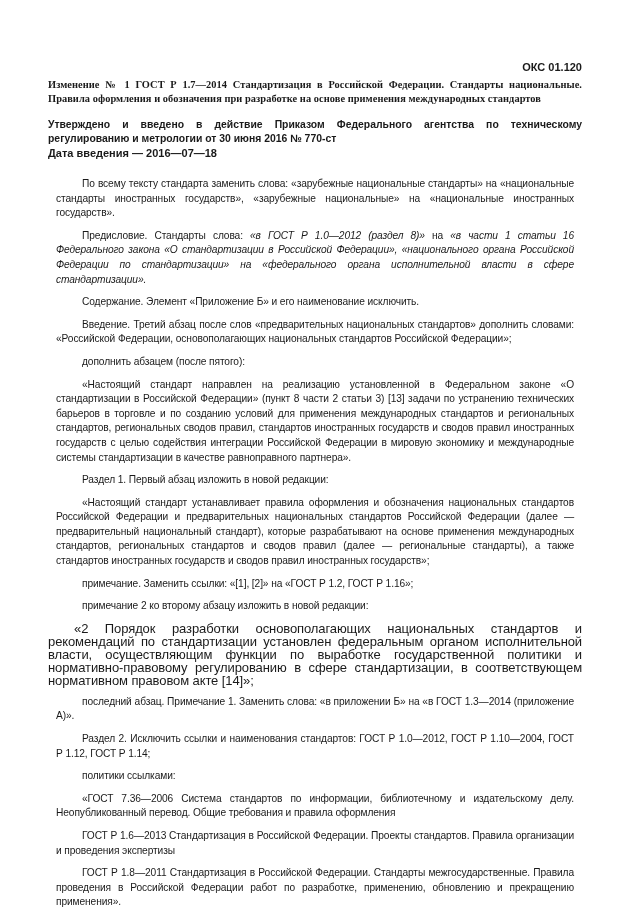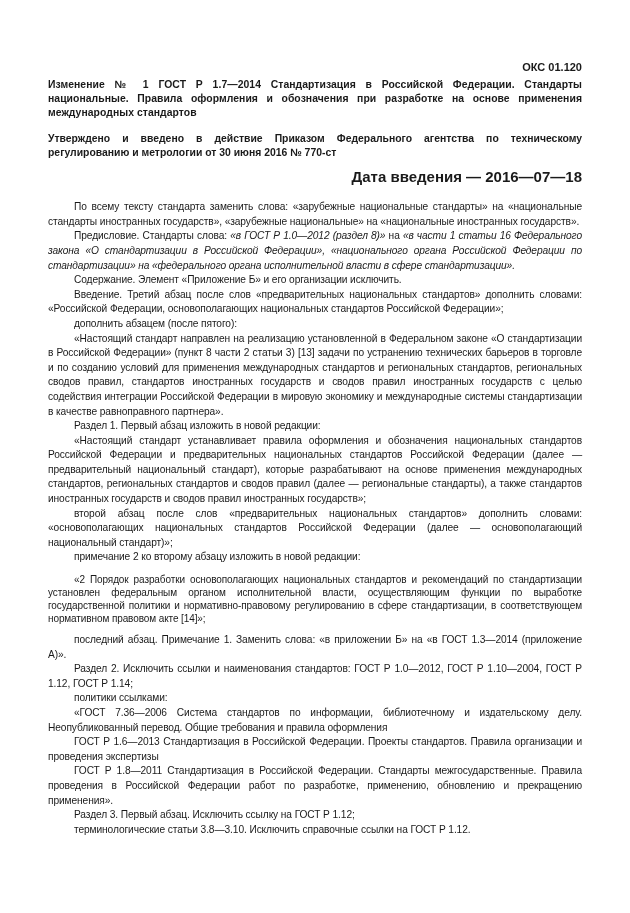--- a/index.html
+++ b/index.html
@@ -10,7 +10,7 @@
     font-size: 10.2px; line-height: 14.6px;
   }
   .oks { text-align: right; font-weight: bold; font-size: 11px; margin-bottom: 3px; }
-  .title { font-weight: bold; font-size: 10.4px; line-height: 14.2px; text-align: justify; letter-spacing: 0.05px; }
+  .title { font-weight: bold; font-size: 10.4px; line-height: 14.2px; text-align: justify; letter-spacing: 0.05px; font-family: Liberation Serif, serif; }
   .approved { font-weight: bold; font-size: 10.4px; line-height: 14.2px; margin-top: 12px; text-align: justify; }
   .date { text-align: right; font-weight: bold; font-size: 15px; margin-top: 9px; margin-bottom: 16px; }
   p { margin: 0; text-indent: 26px; text-align: justify; letter-spacing: -0.1px; }

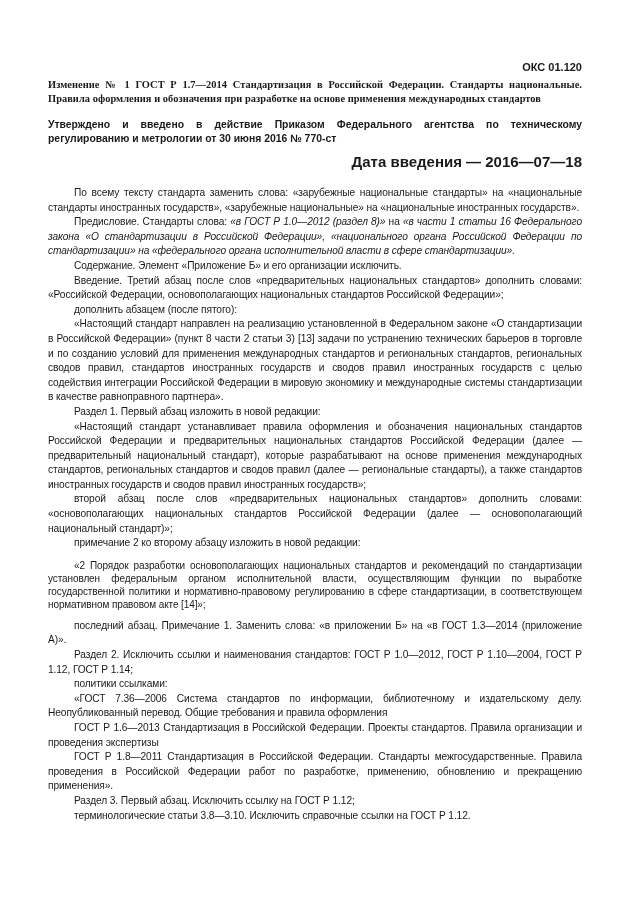--- a/index.html
+++ b/index.html
@@ -12,7 +12,7 @@
   .oks { text-align: right; font-weight: bold; font-size: 11px; margin-bottom: 3px; }
   .title { font-weight: bold; font-size: 10.4px; line-height: 14.2px; text-align: justify; letter-spacing: 0.05px; font-family: Liberation Serif, serif; }
   .approved { font-weight: bold; font-size: 10.4px; line-height: 14.2px; margin-top: 12px; text-align: justify; }
-  .date { text-align: right; font-weight: bold; font-size: 15px; margin-top: 9px; margin-bottom: 16px; }
+  .date { text-align: left; font-weight: bold; font-size: 11px; margin-top: 0; margin-bottom: 16px; }
   p { margin: 0; text-indent: 26px; text-align: justify; letter-spacing: -0.1px; }
   .note {
     font-size: 10px; line-height: 13px; margin: 8px 0 8px 0; text-align: justify;

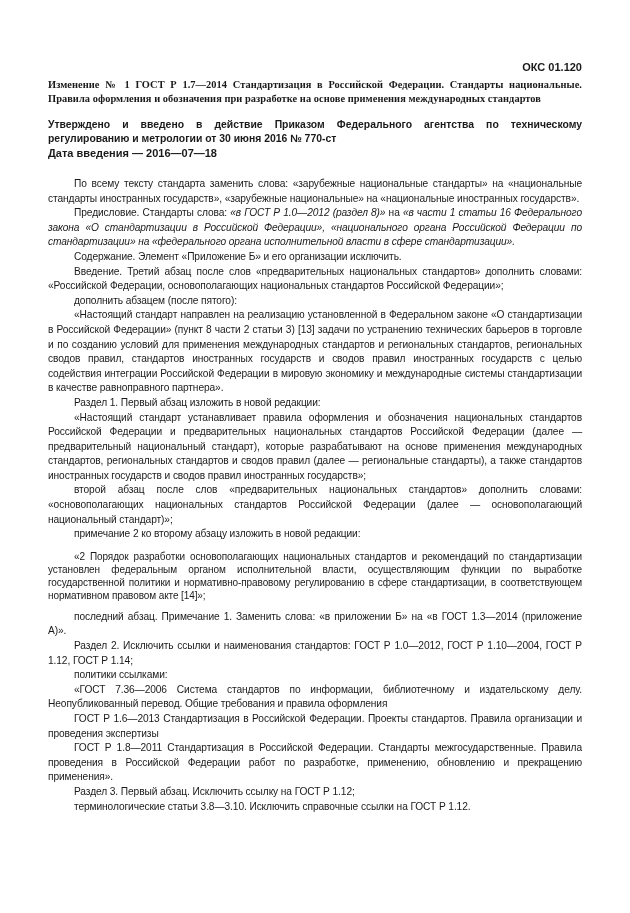--- a/index.html
+++ b/index.html
@@ -13,7 +13,7 @@
   .title { font-weight: bold; font-size: 10.4px; line-height: 14.2px; text-align: justify; letter-spacing: 0.05px; font-family: Liberation Serif, serif; }
   .approved { font-weight: bold; font-size: 10.4px; line-height: 14.2px; margin-top: 12px; text-align: justify; }
   .date { text-align: left; font-weight: bold; font-size: 11px; margin-top: 0; margin-bottom: 16px; }
-  p { margin: 0; text-indent: 26px; text-align: justify; letter-spacing: -0.1px; }
+  p { margin: 8px; text-indent: 26px; text-align: justify; letter-spacing: -0.1px; }
   .note {
     font-size: 10px; line-height: 13px; margin: 8px 0 8px 0; text-align: justify;
   }

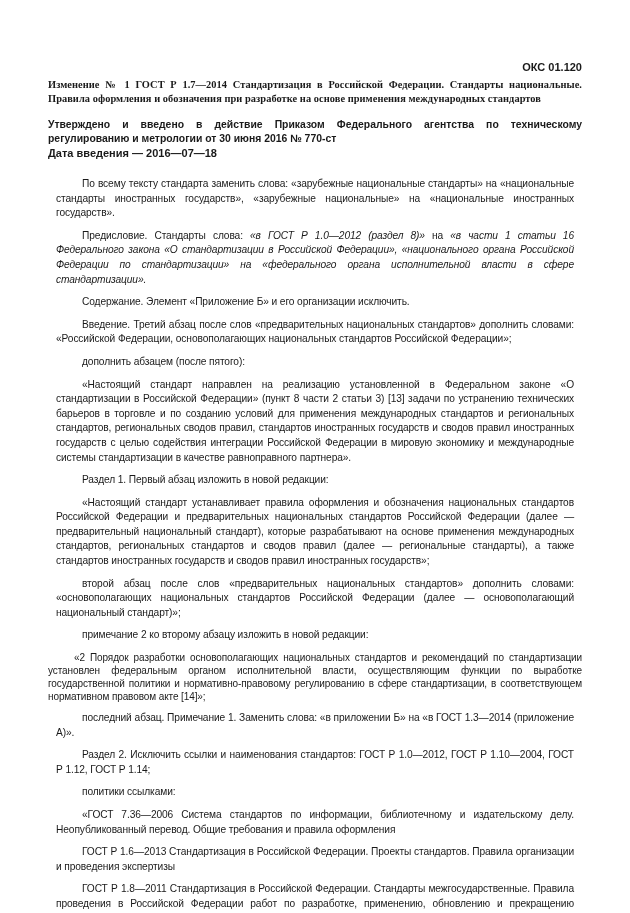--- a/index.html
+++ b/index.html
@@ -30,7 +30,7 @@
 
   <p>По всему тексту стандарта заменить слова: «зарубежные национальные стандарты» на «национальные стандарты иностранных государств», «зарубежные национальные» на «национальные иностранных государств».</p>
   <p><span>Предисловие. Стандарты слова: </span><em>«в ГОСТ Р 1.0—2012 (раздел 8)»</em><span> на </span><em>«в части 1 статьи 16 Федерального закона «О стандартизации в Российской Федерации», «национального органа Российской Федерации по стандартизации» на «федерального органа исполнительной власти в сфере стандартизации».</em></p>
-  <p>Содержание. Элемент «Приложение Б» и его организации исключить.</p>
+  <p>Содержание. Элемент «Приложение Б» и его наименование исключить.</p>
   <p>Введение. Третий абзац после слов «предварительных национальных стандартов» дополнить словами: «Российской Федерации, основополагающих национальных стандартов Российской Федерации»;</p>
   <p>дополнить абзацем (после пятого):</p>
   <p>«Настоящий стандарт направлен на реализацию установленной в Федеральном законе «О стандартизации в Российской Федерации» (пункт 8 части 2 статьи 3) [13] задачи по устранению технических барьеров в торговле и по созданию условий для применения международных стандартов и региональных стандартов, региональных сводов правил, стандартов иностранных государств и сводов правил иностранных государств с целью содействия интеграции Российской Федерации в мировую экономику и международные системы стандартизации в качестве равноправного партнера».</p>

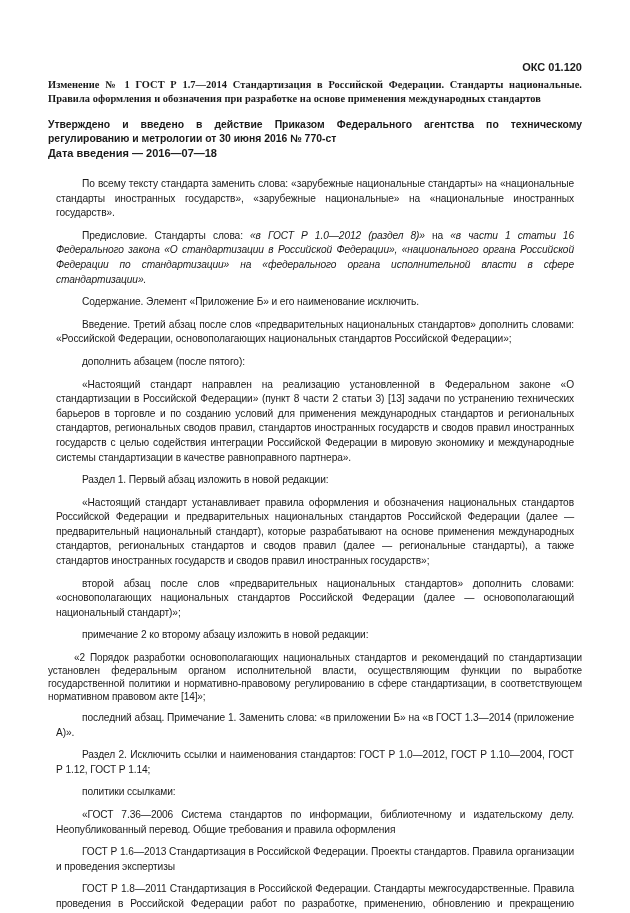--- a/index.html
+++ b/index.html
@@ -36,6 +36,7 @@
   <p>«Настоящий стандарт направлен на реализацию установленной в Федеральном законе «О стандартизации в Российской Федерации» (пункт 8 части 2 статьи 3) [13] задачи по устранению технических барьеров в торговле и по созданию условий для применения международных стандартов и региональных стандартов, региональных сводов правил, стандартов иностранных государств и сводов правил иностранных государств с целью содействия интеграции Российской Федерации в мировую экономику и международные системы стандартизации в качестве равноправного партнера».</p>
   <p>Раздел 1. Первый абзац изложить в новой редакции:</p>
   <p>«Настоящий стандарт устанавливает правила оформления и обозначения национальных стандартов Российской Федерации и предварительных национальных стандартов Российской Федерации (далее — предварительный национальный стандарт), которые разрабатывают на основе применения международных стандартов, региональных стандартов и сводов правил (далее — региональные стандарты), а также стандартов иностранных государств и сводов правил иностранных государств»;</p>
+  <p>примечание. Заменить ссылки: «[1], [2]» на «ГОСТ Р 1.2, ГОСТ Р 1.16»;</p>
   <p>второй абзац после слов «предварительных национальных стандартов» дополнить словами: «основополагающих национальных стандартов Российской Федерации (далее — основополагающий национальный стандарт)»;</p>
   <p>примечание 2 ко второму абзацу изложить в новой редакции:</p>
   <p class="note">«2 Порядок разработки основополагающих национальных стандартов и рекомендаций по стандартизации установлен федеральным органом исполнительной власти, осуществляющим функции по выработке государственной политики и нормативно-правовому регулированию в сфере стандартизации, в соответствующем нормативном правовом акте [14]»;</p>

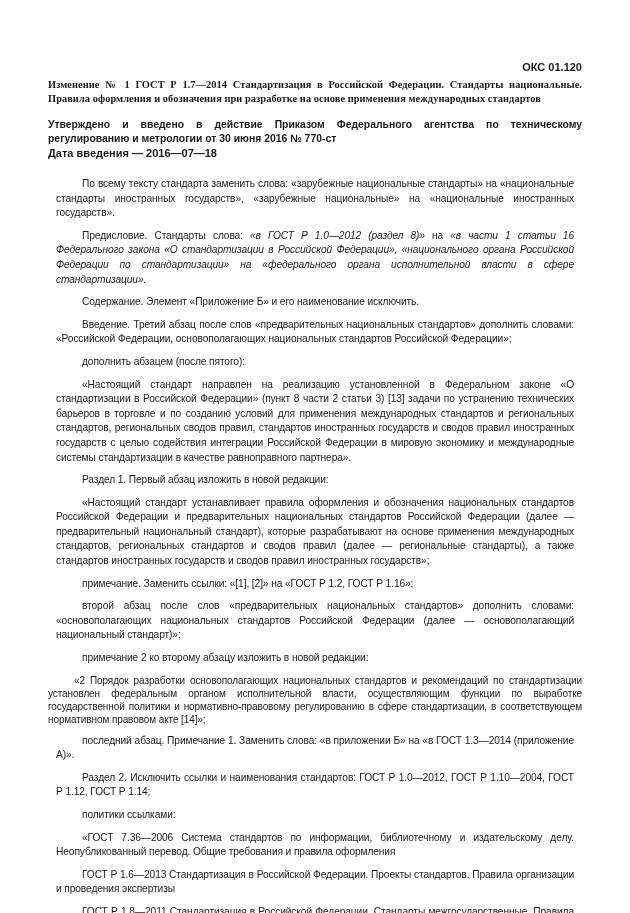--- a/index.html
+++ b/index.html
@@ -37,7 +37,6 @@
   <p>Раздел 1. Первый абзац изложить в новой редакции:</p>
   <p>«Настоящий стандарт устанавливает правила оформления и обозначения национальных стандартов Российской Федерации и предварительных национальных стандартов Российской Федерации (далее — предварительный национальный стандарт), которые разрабатывают на основе применения международных стандартов, региональных стандартов и сводов правил (далее — региональные стандарты), а также стандартов иностранных государств и сводов правил иностранных государств»;</p>
   <p>примечание. Заменить ссылки: «[1], [2]» на «ГОСТ Р 1.2, ГОСТ Р 1.16»;</p>
-  <p>второй абзац после слов «предварительных национальных стандартов» дополнить словами: «основополагающих национальных стандартов Российской Федерации (далее — основополагающий национальный стандарт)»;</p>
   <p>примечание 2 ко второму абзацу изложить в новой редакции:</p>
   <p class="note">«2 Порядок разработки основополагающих национальных стандартов и рекомендаций по стандартизации установлен федеральным органом исполнительной власти, осуществляющим функции по выработке государственной политики и нормативно-правовому регулированию в сфере стандартизации, в соответствующем нормативном правовом акте [14]»;</p>
   <p>последний абзац. Примечание 1. Заменить слова: «в приложении Б» на «в ГОСТ 1.3—2014 (приложение А)».</p>

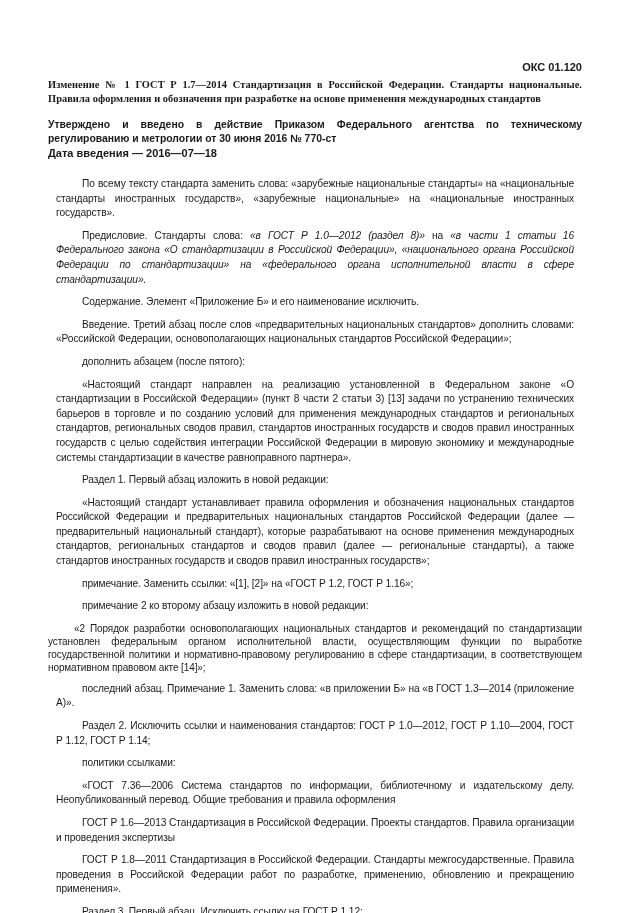--- a/index.html
+++ b/index.html
@@ -15,7 +15,7 @@
   .date { text-align: left; font-weight: bold; font-size: 11px; margin-top: 0; margin-bottom: 16px; }
   p { margin: 8px; text-indent: 26px; text-align: justify; letter-spacing: -0.1px; }
   .note {
-    font-size: 10px; line-height: 13px; margin: 8px 0 8px 0; text-align: justify;
+    font-size: 13px; line-height: 13px; margin: 8px 0 8px 0; text-align: justify;
   }
   em { font-style: italic; }
 </style>

